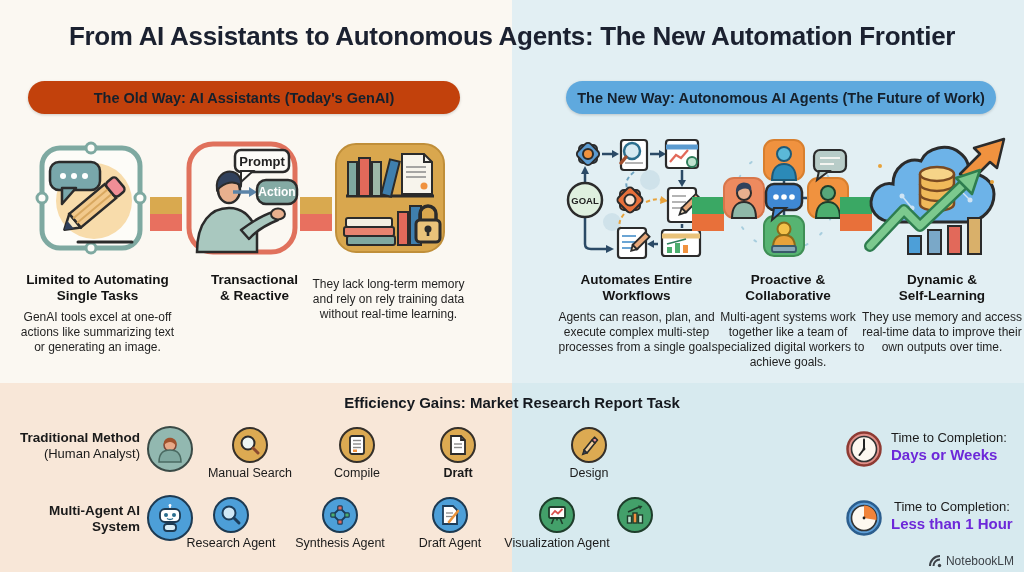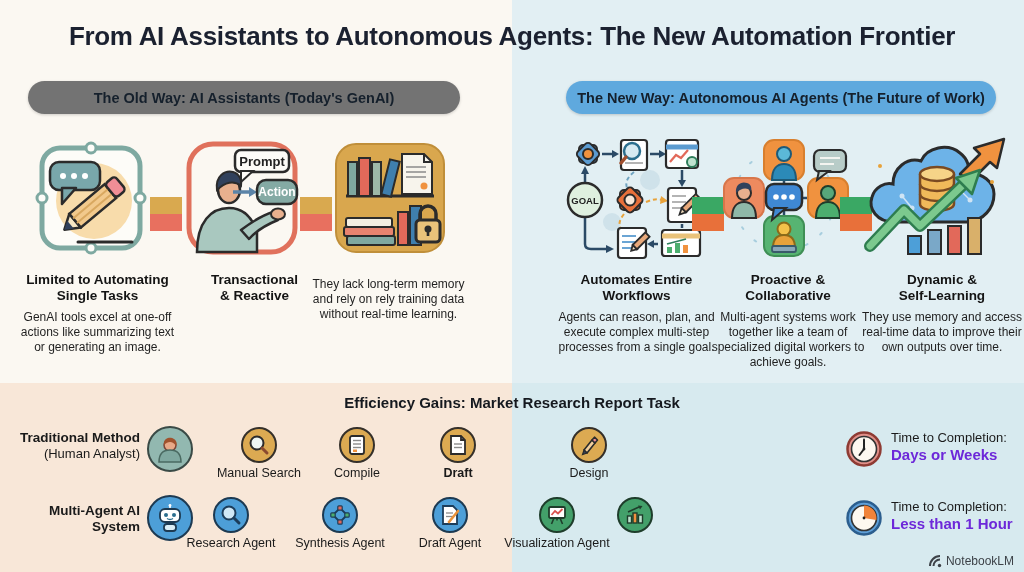--- a/index.html
+++ b/index.html
@@ -15,7 +15,7 @@
            color:#1b2130; letter-spacing:-0.3px; }
   .pill { height:33px; border-radius:17px; display:flex; align-items:center; justify-content:center;
           font-size:14.5px; font-weight:bold; color:#15202c; box-shadow:0 1px 3px rgba(0,0,0,.18); }
-  .pill.old { left:28px; top:81px; width:432px; background:#737373; }
+  .pill.old { left:28px; top:81px; width:432px; background:#c2410c; }
   .pill.new { left:566px; top:81px; width:430px; background:#5fa9de; }
   .tile svg { display:block; }
   .connector { width:32px; }

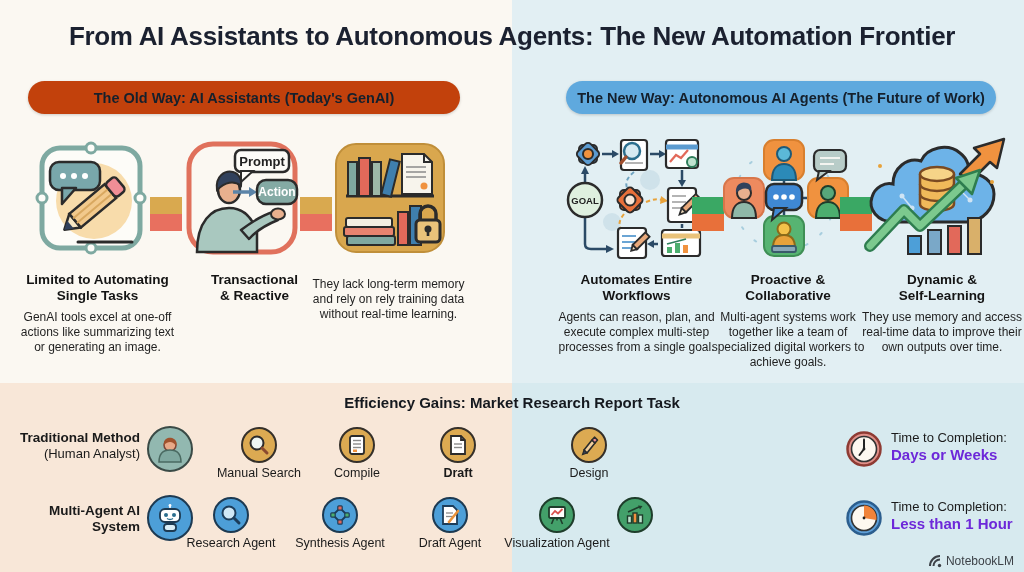--- a/index.html
+++ b/index.html
@@ -39,7 +39,7 @@
   .step { text-align:center; }
   .step-label { font-size:12.5px; color:#1a1a1a; }
   .completion { display:flex; align-items:flex-start; gap:8px; }
-  .comp-text div:first-child { font-size:13px; color:#1a1a1a; line-height:1.25; }
+  .comp-text div:first-child { font-size:13px; color:#1a1a1a; line-height:1.25;text-align:center; }
   .comp-text div:last-child { font-size:15px; font-weight:bold; color:#6d28d9; line-height:1.25; }
   .watermark { right:10px; bottom:4px; display:flex; align-items:center; gap:4px;
                font-size:12px; color:#3d4248; }

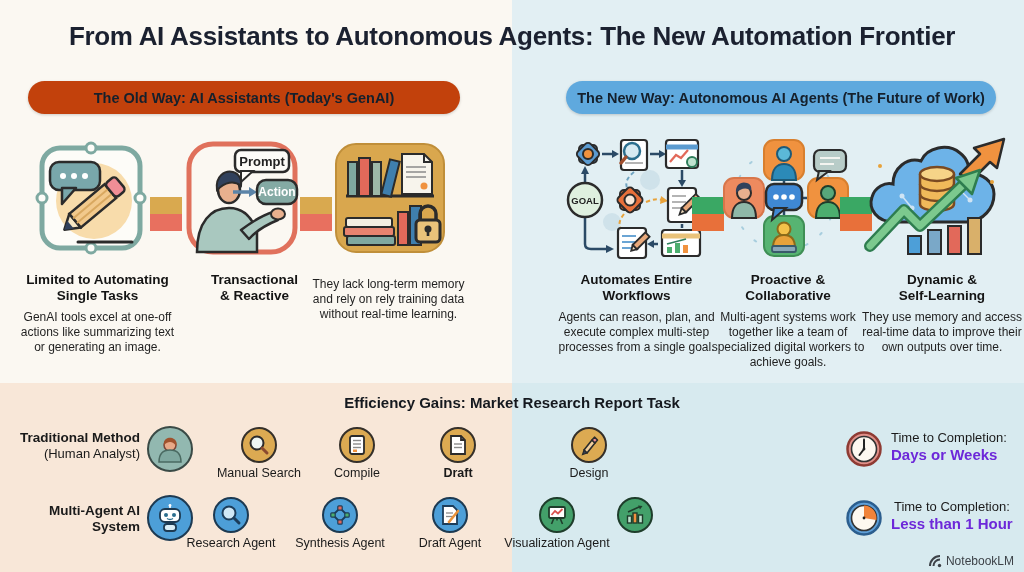--- a/index.html
+++ b/index.html
@@ -318,7 +318,7 @@
     </svg>
   </div>
 
-  <div class="step abs" style="left:204px;top:427px;width:110px;">
+  <div class="step abs" style="left:195px;top:427px;width:110px;">
     <div class="circle step-c tan" style="margin:0 auto;">
       <svg width="22" height="22" viewBox="0 0 22 22">
         <circle cx="9" cy="9" r="6.5" fill="#eef6f4" stroke="#2b2b2b" stroke-width="2"></circle>

